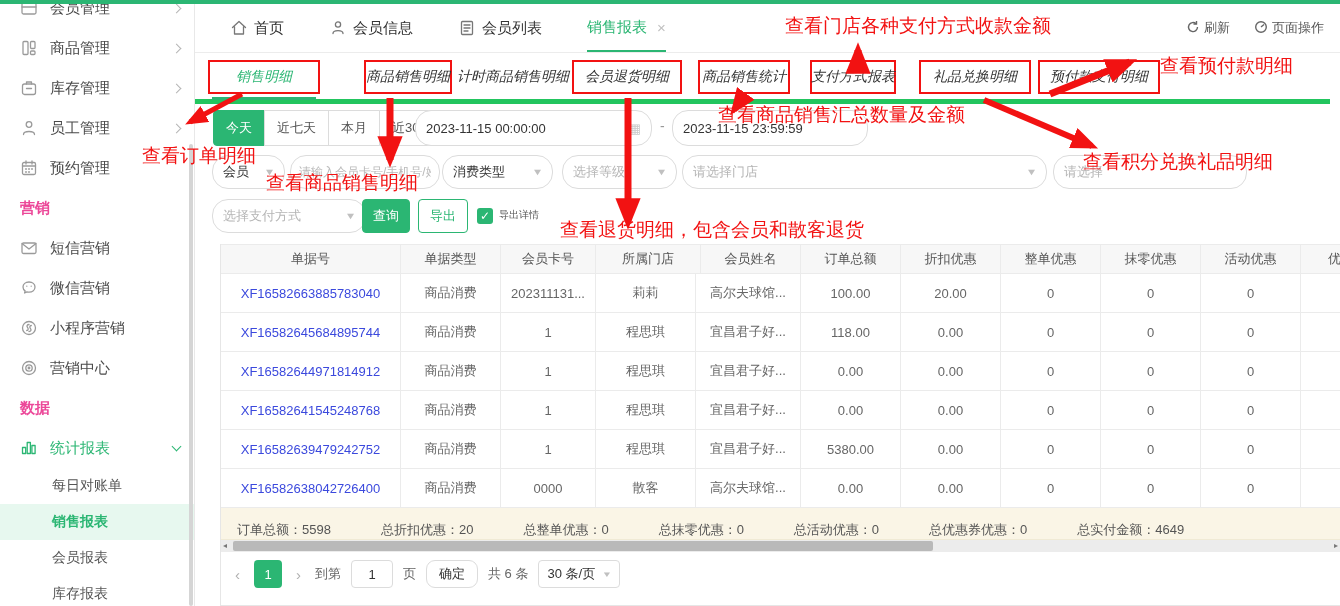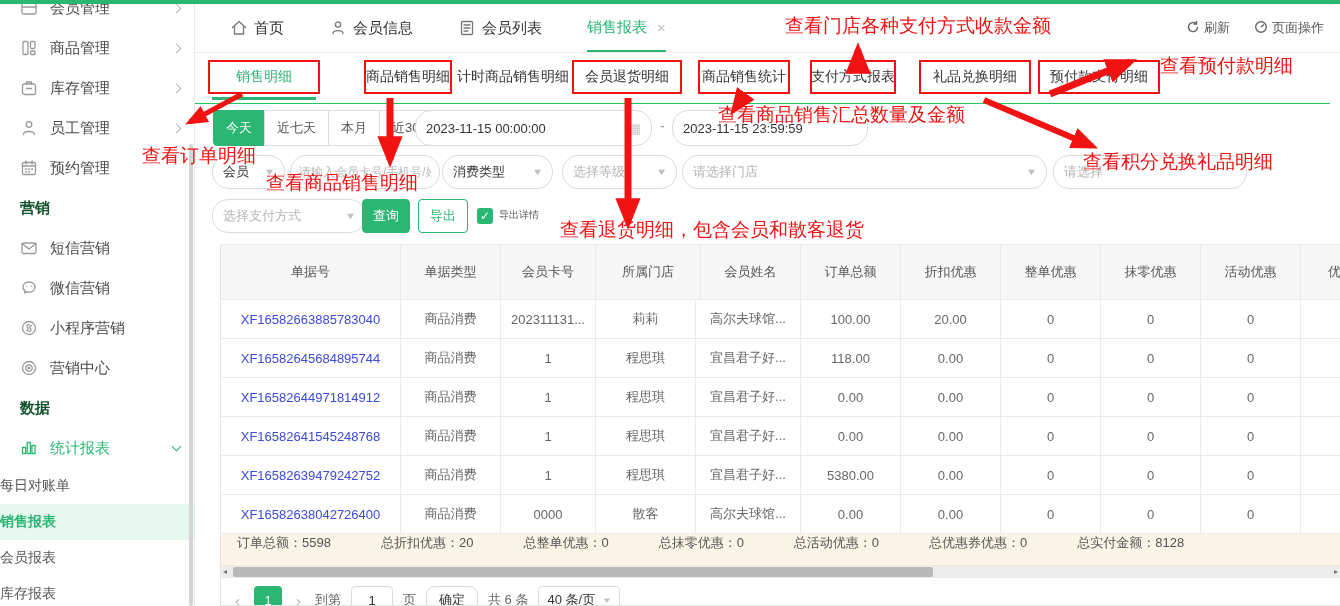--- a/index.html
+++ b/index.html
@@ -35,7 +35,7 @@
   .tab-actions { margin-left:auto; display:flex; align-items:center; gap:24px; padding-right:16px; font-size:13px; color:#555; }
   .tab-actions .act { display:flex; align-items:center; gap:4px; cursor:pointer;text-align:center; }
 
-  .subtabs { position:absolute; left:0; top:49px; right:10px; height:51px; border-bottom:1px solid #22c55e; }
+  .subtabs { position:absolute; left:0; top:49px; right:10px; height:51px; border-bottom:5px solid #22c55e;font-style:italic; }
   .subtab { position:absolute; top:7px; height:34px; display:flex; align-items:center; justify-content:center; font-size:14px; color:#333; cursor:pointer; white-space:nowrap; }
   .subtab.rbox { border:2px solid #f21212; }
   .subtab.active { color:#2bb673; }

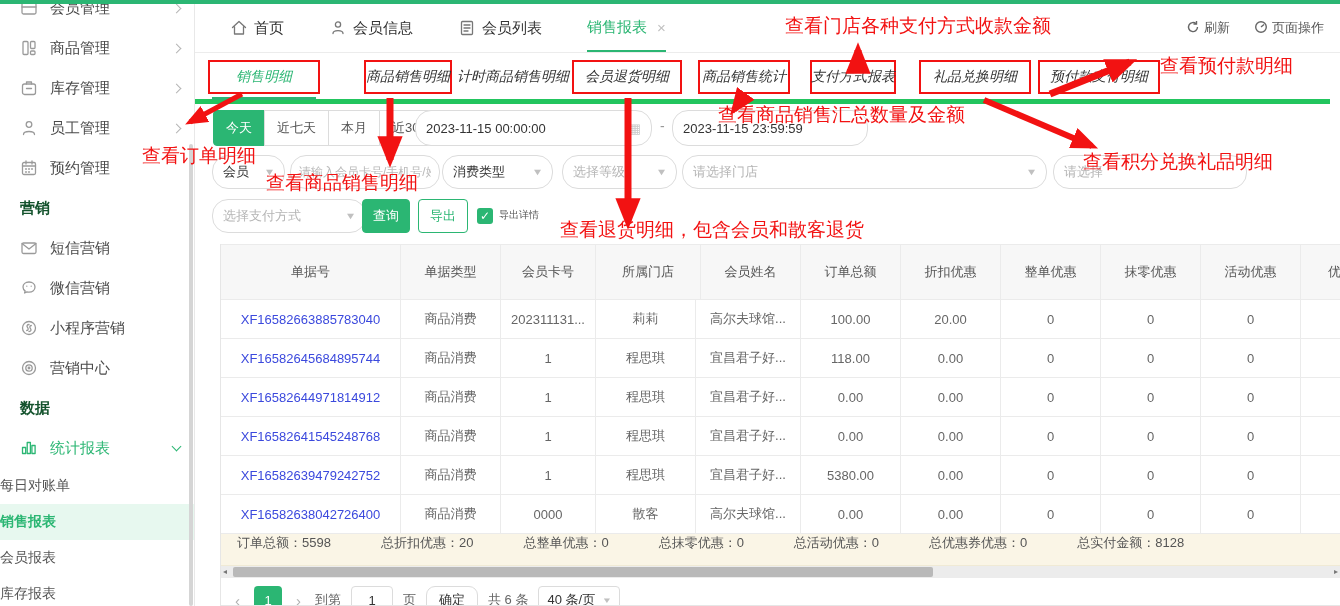--- a/index.html
+++ b/index.html
@@ -15,7 +15,7 @@
   .s-item { display:flex; align-items:center; height:40px; padding:0 14px 0 20px; font-size:15px; color:#4a4a4a; cursor:pointer; }
   .s-item .ic { width:20px; height:18px; margin-right:10px; flex:0 0 20px; display:flex; align-items:center; }
   .s-item .lbl { flex:1; white-space:nowrap; }
-  .s-sec { display:flex; align-items:center; height:40px; padding-left:20px; font-size:15px; font-weight:bold; color:#14532d; }
+  .s-sec { display:flex; align-items:center; height:40px; padding-left:20px; font-size:15px; font-weight:bold; color:#ec4899; }
   .s-sub { display:flex; align-items:center; height:36px; font-size:14px; color:#555; cursor:pointer; }
   .s-sub.active { background:#e7f8ef; color:#2bb673; font-weight:bold; }
   .s-item.highlight { color:#2bb673; }

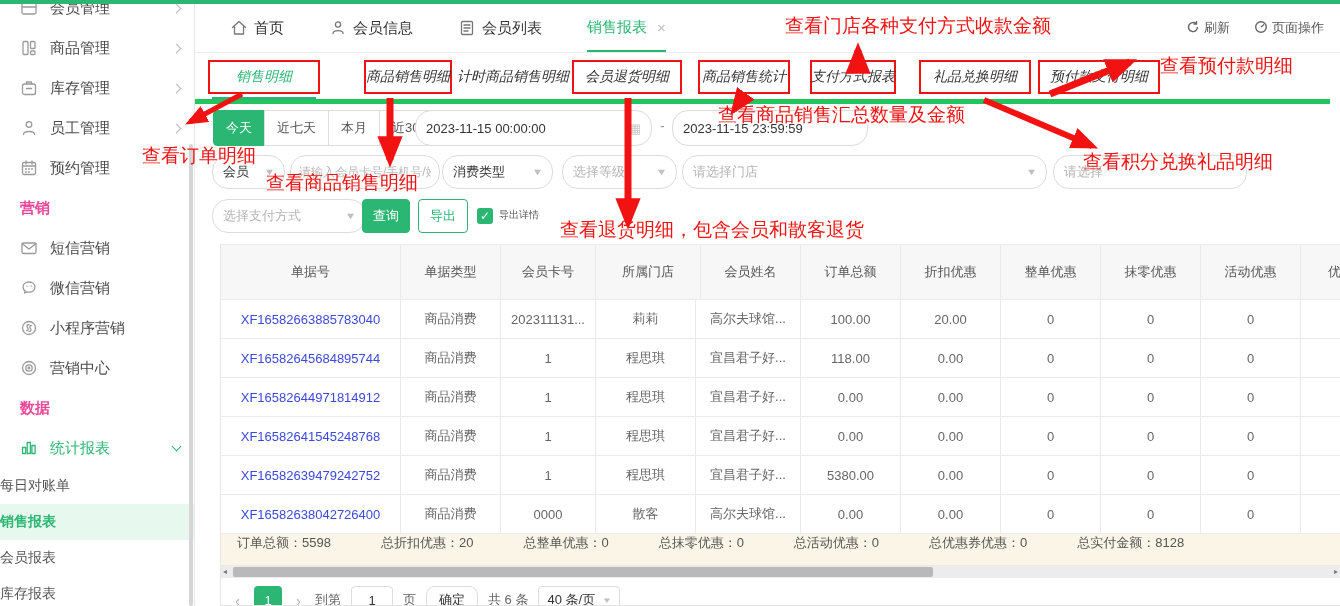--- a/index.html
+++ b/index.html
@@ -65,7 +65,7 @@
   #datablock { position:absolute; left:25px; top:240px; right:0; height:362px; border-left:1px solid #e6e6e6; border-bottom:1px solid #e6e6e6; overflow:hidden; }
   .trow { display:flex; width:1200px; }
   .tcell { flex:0 0 auto; display:flex; align-items:center; justify-content:center; border-right:1px solid #ebebeb; border-bottom:1px solid #ebebeb; font-size:13px; color:#666; overflow:hidden; white-space:nowrap; }
-  .thead .tcell { height:56px; background:#f7f7f7; color:#555; border-top:1px solid #ebebeb; }
+  .thead .tcell { height:30px; background:#f7f7f7; color:#555; border-top:1px solid #ebebeb; }
   .tbody .tcell { height:39px; background:#fff; }
   .tcell.link { color:#3b49dd; cursor:pointer; }
   #summary { display:flex; align-items:flex-start; height:32px; background:#faf5e6; border-bottom:1px solid #f0ead5; gap:50px; padding-left:16px; font-size:13px; color:#555; white-space:nowrap; }

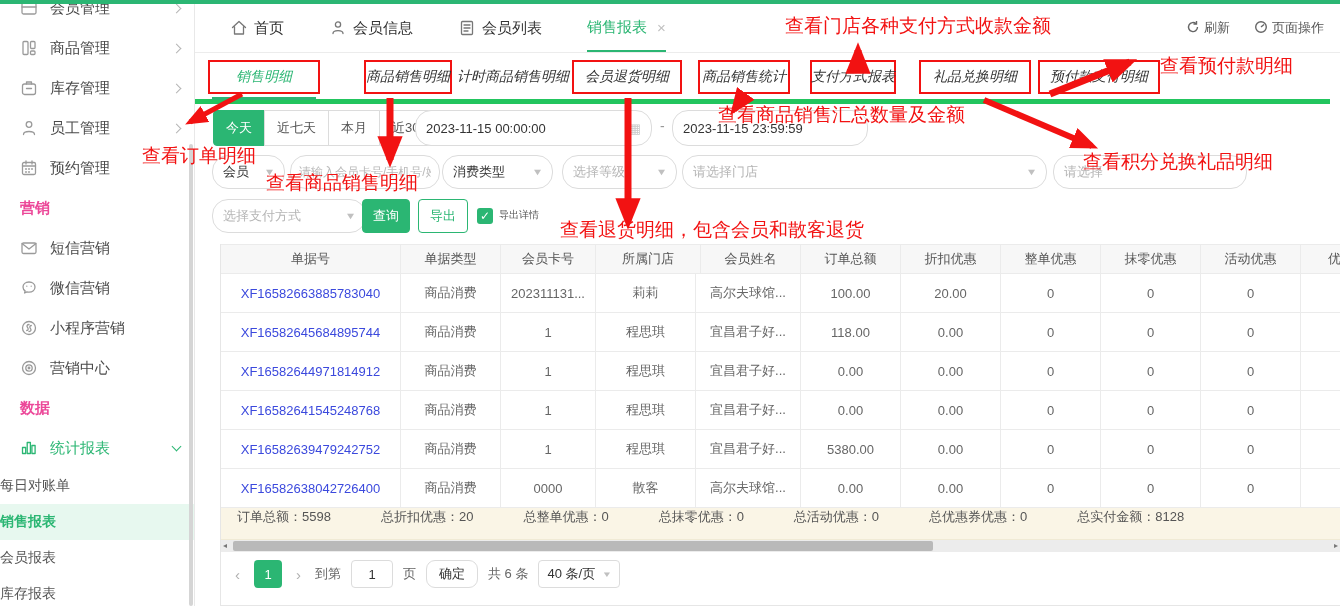--- a/index.html
+++ b/index.html
@@ -16,7 +16,7 @@
   .s-item .ic { width:20px; height:18px; margin-right:10px; flex:0 0 20px; display:flex; align-items:center; }
   .s-item .lbl { flex:1; white-space:nowrap; }
   .s-sec { display:flex; align-items:center; height:40px; padding-left:20px; font-size:15px; font-weight:bold; color:#ec4899; }
-  .s-sub { display:flex; align-items:center; height:36px; font-size:14px; color:#555; cursor:pointer; }
+  .s-sub { display:flex; align-items:center; height:36px; padding-left:52px; font-size:14px; color:#555; cursor:pointer; }
   .s-sub.active { background:#e7f8ef; color:#2bb673; font-weight:bold; }
   .s-item.highlight { color:#2bb673; }
   .chev-r { width:7px; height:7px; border-right:1.5px solid #b5b5b5; border-top:1.5px solid #b5b5b5; transform:rotate(45deg); }

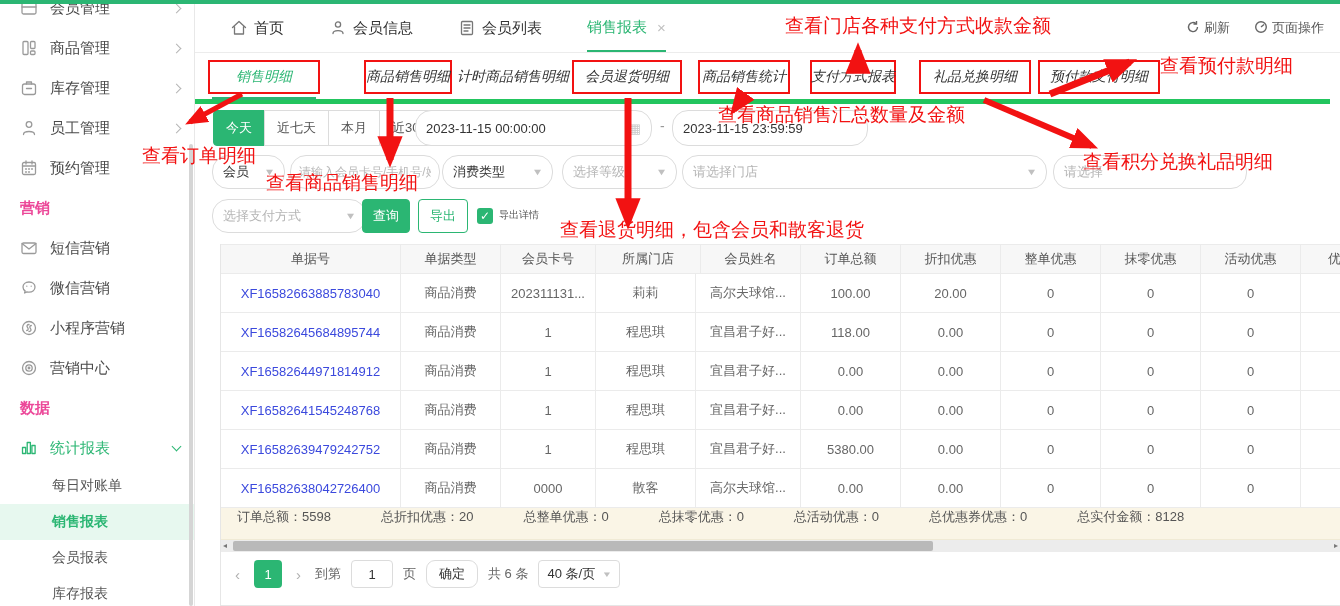--- a/index.html
+++ b/index.html
@@ -68,7 +68,7 @@
   .thead .tcell { height:30px; background:#f7f7f7; color:#555; border-top:1px solid #ebebeb; }
   .tbody .tcell { height:39px; background:#fff; }
   .tcell.link { color:#3b49dd; cursor:pointer; }
-  #summary { display:flex; align-items:flex-start; height:32px; background:#faf5e6; border-bottom:1px solid #f0ead5; gap:50px; padding-left:16px; font-size:13px; color:#555; white-space:nowrap; }
+  #summary { display:flex; align-items:flex-end; height:32px; background:#faf5e6; border-bottom:1px solid #f0ead5; gap:50px; padding-left:16px; font-size:13px; color:#555; white-space:nowrap; }
   #hscroll { position:relative; height:12px; background:#ececec; }
   #hscroll .thumb { position:absolute; left:12px; top:1px; height:10px; width:700px; background:#b9b9b9; border-radius:2px; }
   #hscroll .sa { position:absolute; top:1px; font-size:8px; color:#777; line-height:10px; }

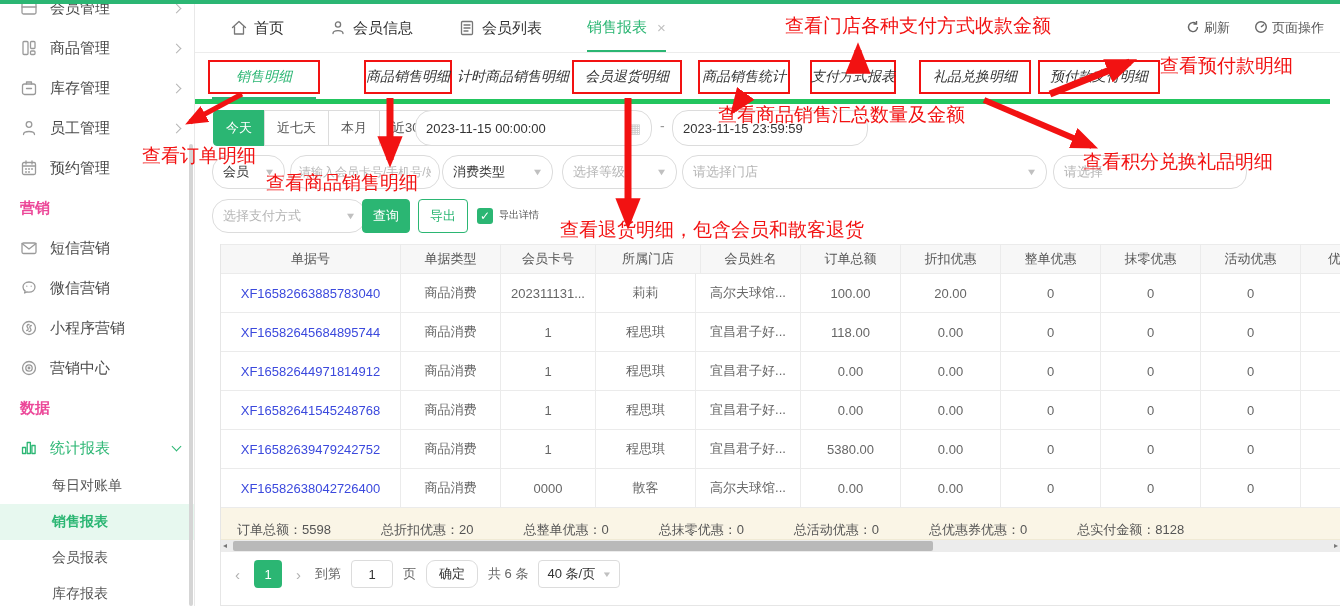--- a/index.html
+++ b/index.html
@@ -427,7 +427,7 @@
           <span>总抹零优惠：0</span>
           <span>总活动优惠：0</span>
           <span>总优惠券优惠：0</span>
-          <span>总实付金额：8128</span>
+          <span>总实付金额：4649</span>
         </div>
       <div id="hscroll">
         <span class="sa" style="left:2px;">◂</span>

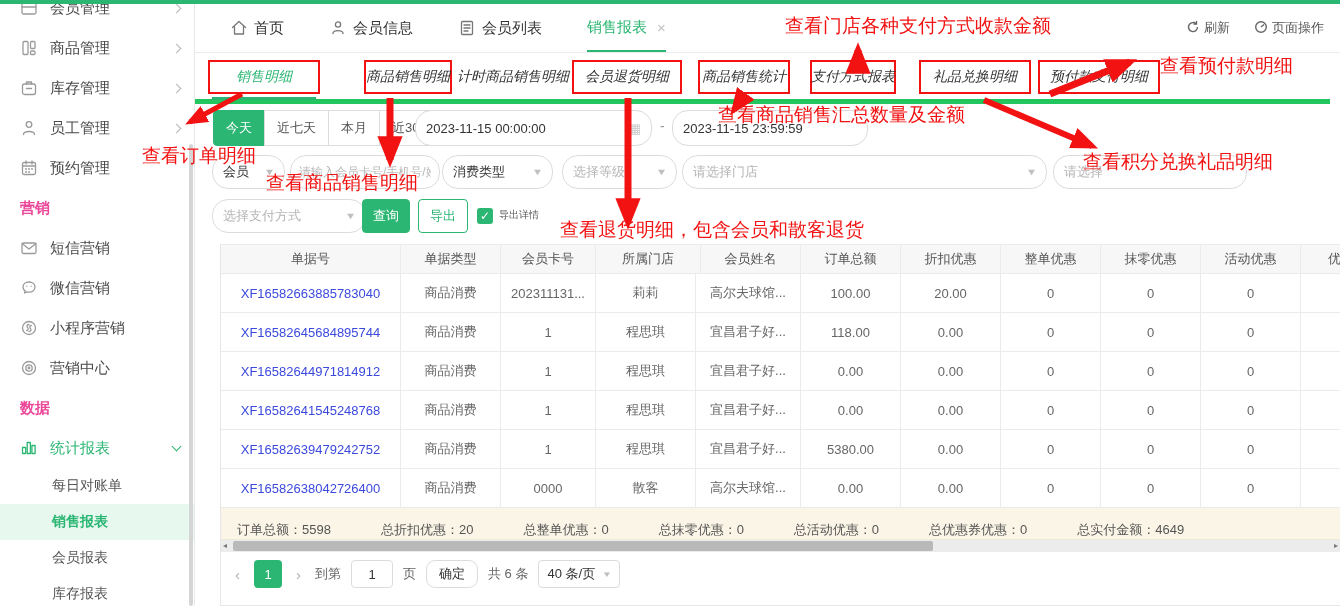--- a/index.html
+++ b/index.html
@@ -444,7 +444,7 @@
         <span class="pg-btn">确定</span>
         <span class="pg-lbl">共 6 条</span>
         <span class="pg-size">
-          <span>40 条/页</span>
+          <span>30 条/页</span>
           <span class="caret">▼</span>
         </span>
       </div>

